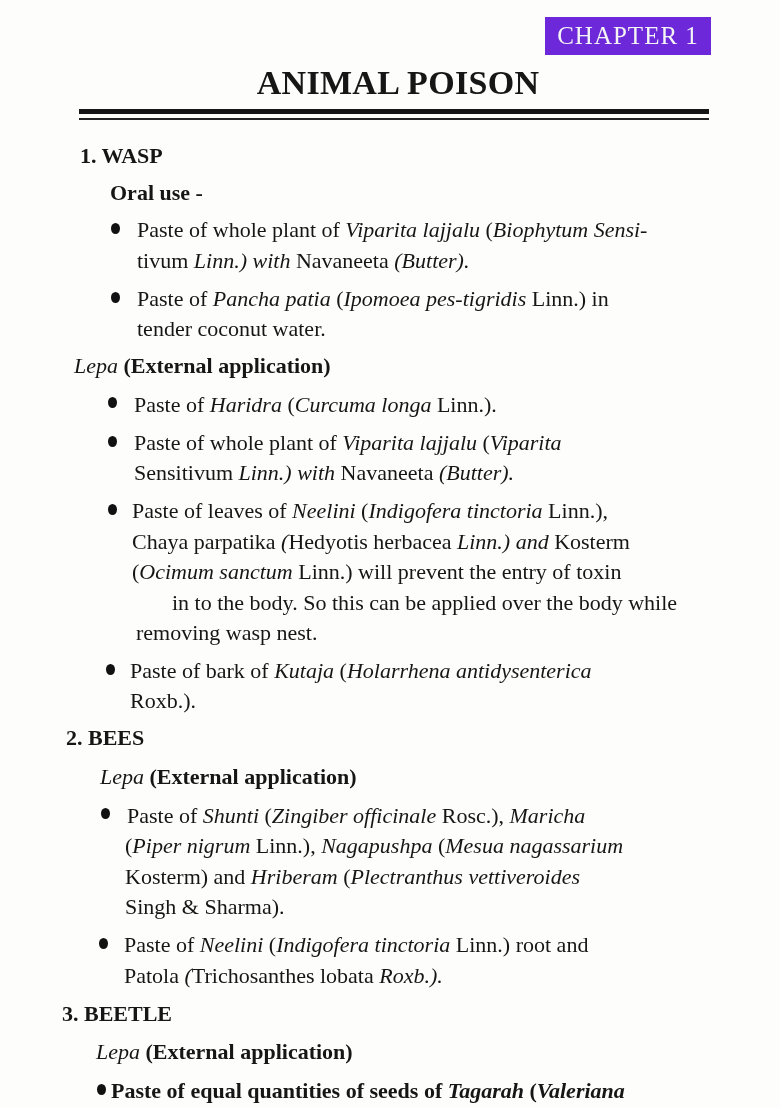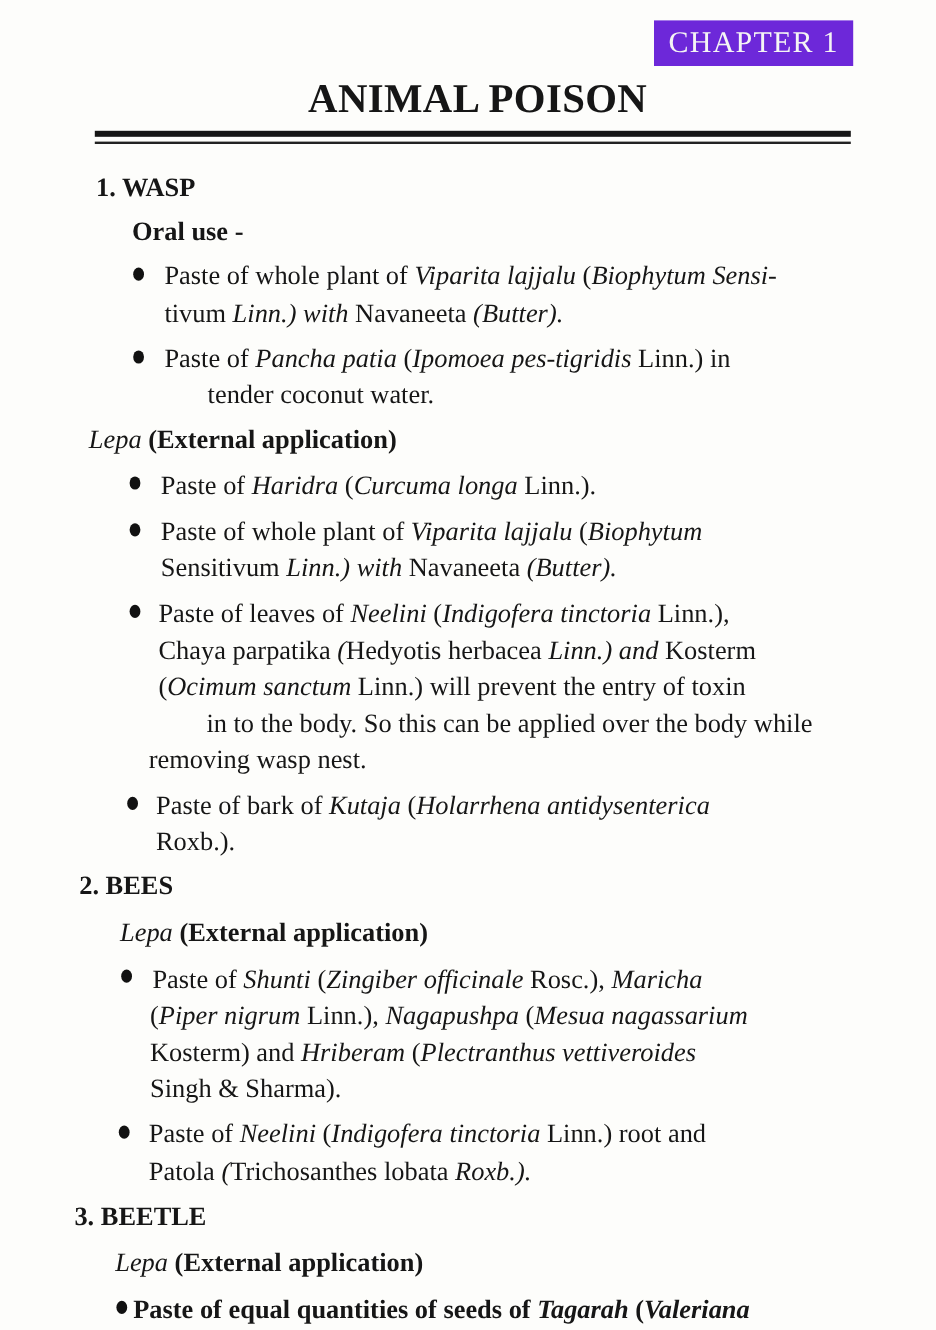--- a/index.html
+++ b/index.html
@@ -52,7 +52,7 @@
 
 <span class="bullet" style="left:111px; top:292px;"></span>
 <div class="abs item line" style="left:137px; top:284px;"><span>Paste of </span><i>Pancha patia</i><span> (</span><i>Ipomoea pes-tigridis</i><span> Linn.) in</span></div>
-<div class="abs item line" style="left:137px; top:314px;margin-left:36px;"><span>tender coconut water.</span></div>
+<div class="abs item line" style="left:137px; top:314px;"><span>tender coconut water.</span></div>
 
 <div class="abs h2" style="left:74px; top:353px;"><i>Lepa</i> <span>(External application)</span></div>
 

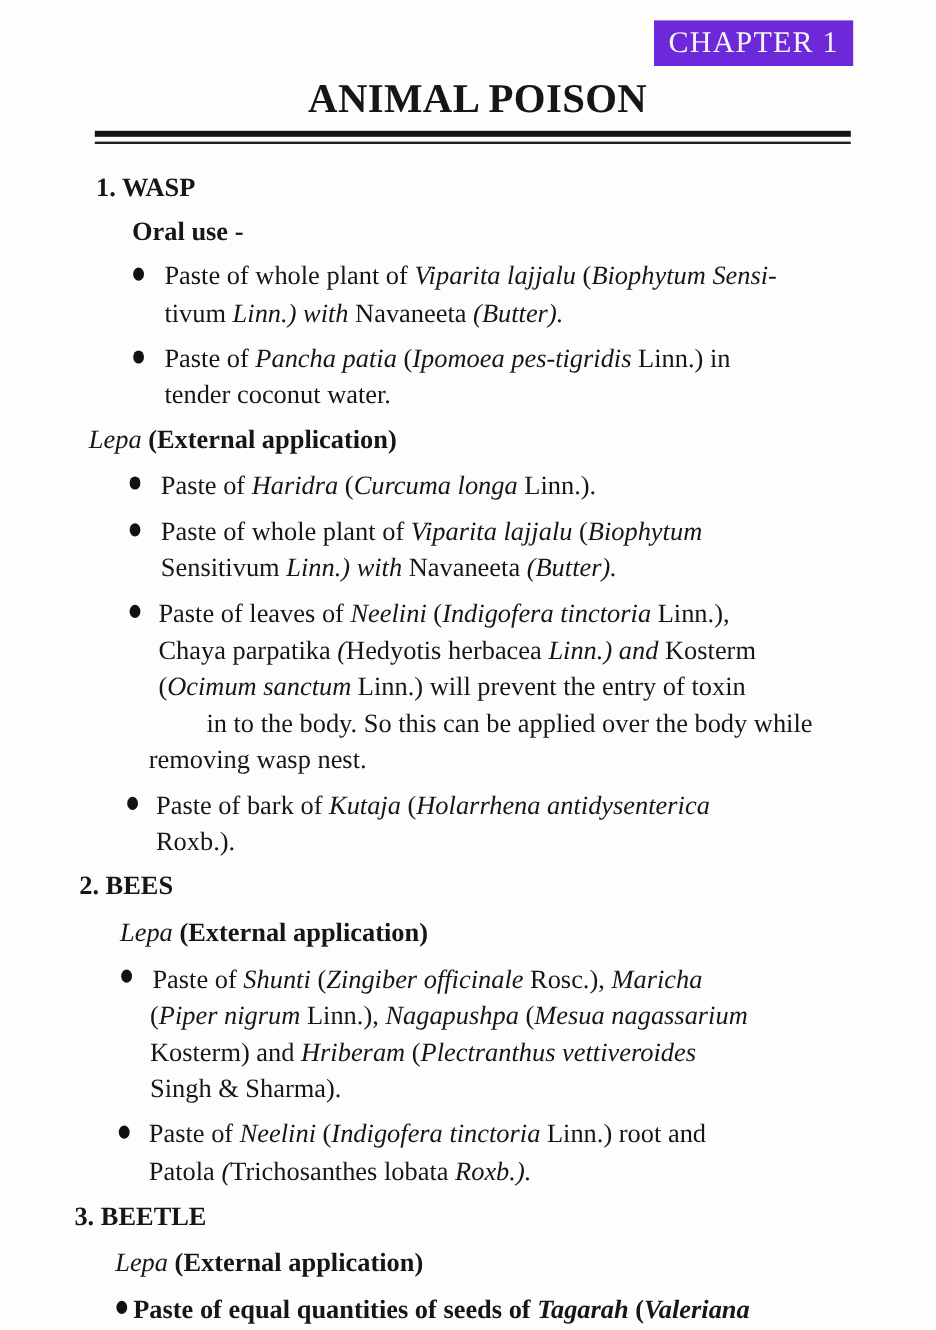--- a/index.html
+++ b/index.html
@@ -60,7 +60,7 @@
 <div class="abs item line" style="left:134px; top:390px;"><span>Paste of </span><i>Haridra</i><span> (</span><i>Curcuma longa</i><span> Linn.).</span></div>
 
 <span class="bullet" style="left:108px; top:436px;"></span>
-<div class="abs item line" style="left:134px; top:428px;"><span>Paste of whole plant of </span><i>Viparita lajjalu</i><span> (</span><i>Biophytum</i></div>
+<div class="abs item line" style="left:134px; top:428px;"><span>Paste of whole plant of </span><i>Viparita lajjalu</i><span> (</span><i>Viparita</i></div>
 <div class="abs item line" style="left:134px; top:458px;"><span>Sensitivum</span><i> Linn.) with </i><span>Navaneeta</span><i> (Butter).</i></div>
 
 <span class="bullet" style="left:108px; top:504px;"></span>

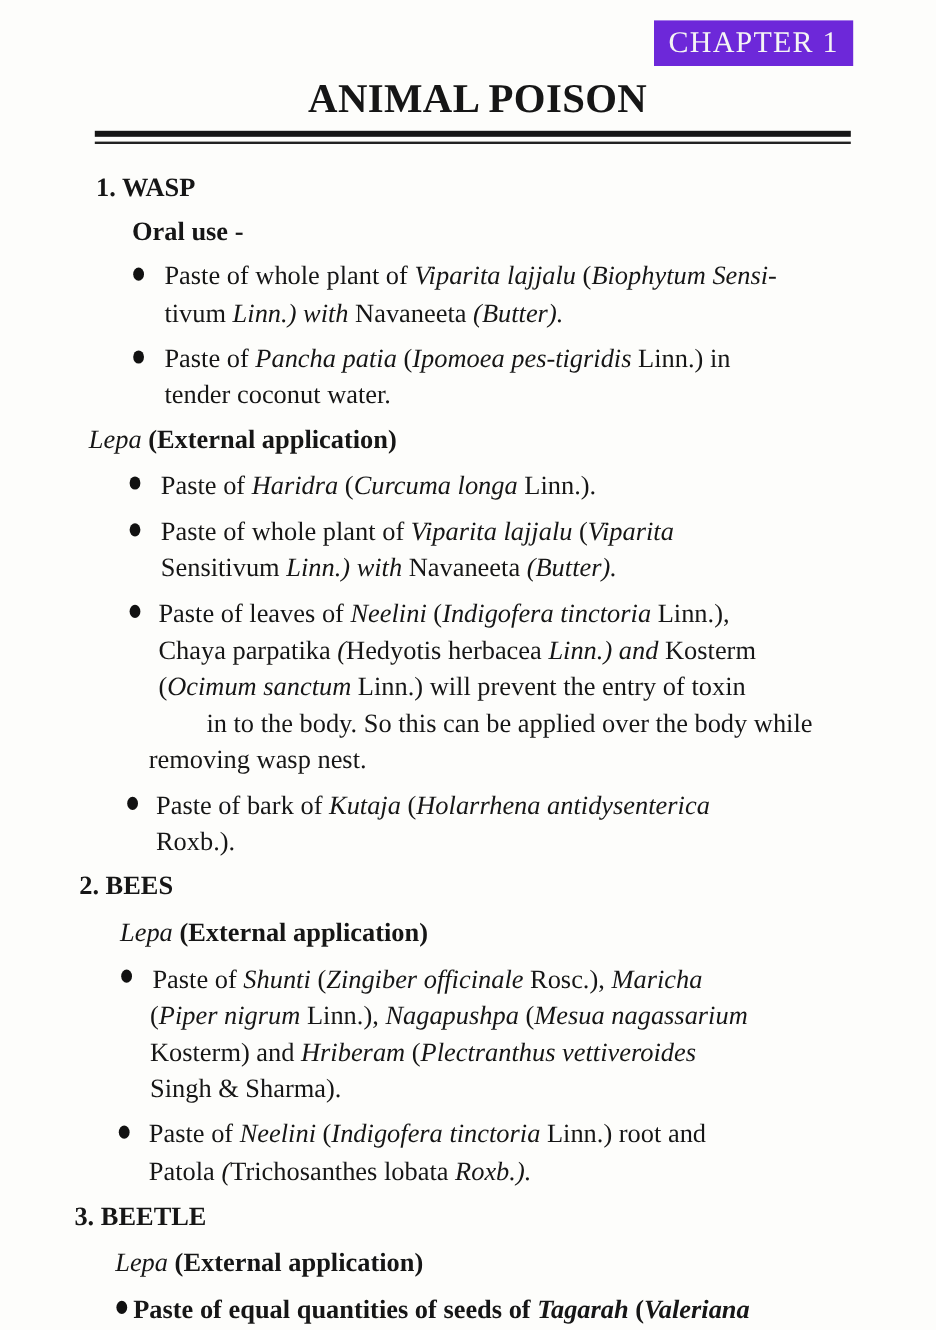--- a/index.html
+++ b/index.html
@@ -68,7 +68,7 @@
 <div class="abs item line" style="left:132px; top:527px;"><span>Chaya parpatika</span><i> (</i><span>Hedyotis herbacea</span><i> Linn.) and </i><span>Kosterm</span></div>
 <div class="abs item line" style="left:132px; top:557px;"><span>(</span><i>Ocimum sanctum</i><span> Linn.) will prevent the entry of toxin</span></div>
 <div class="abs item line" style="left:132px; top:588px;margin-left:40px;"><span>in to the body. So this can be applied over the body while</span></div>
-<div class="abs item line" style="left:124px; top:618px;"><span>removing wasp nest.</span></div>
+<div class="abs item line" style="left:136px; top:618px;"><span>removing wasp nest.</span></div>
 
 <span class="bullet" style="left:106px; top:664px;"></span>
 <div class="abs item line" style="left:130px; top:656px;"><span>Paste of bark of </span><i>Kutaja</i><span> (</span><i>Holarrhena antidysenterica</i></div>

